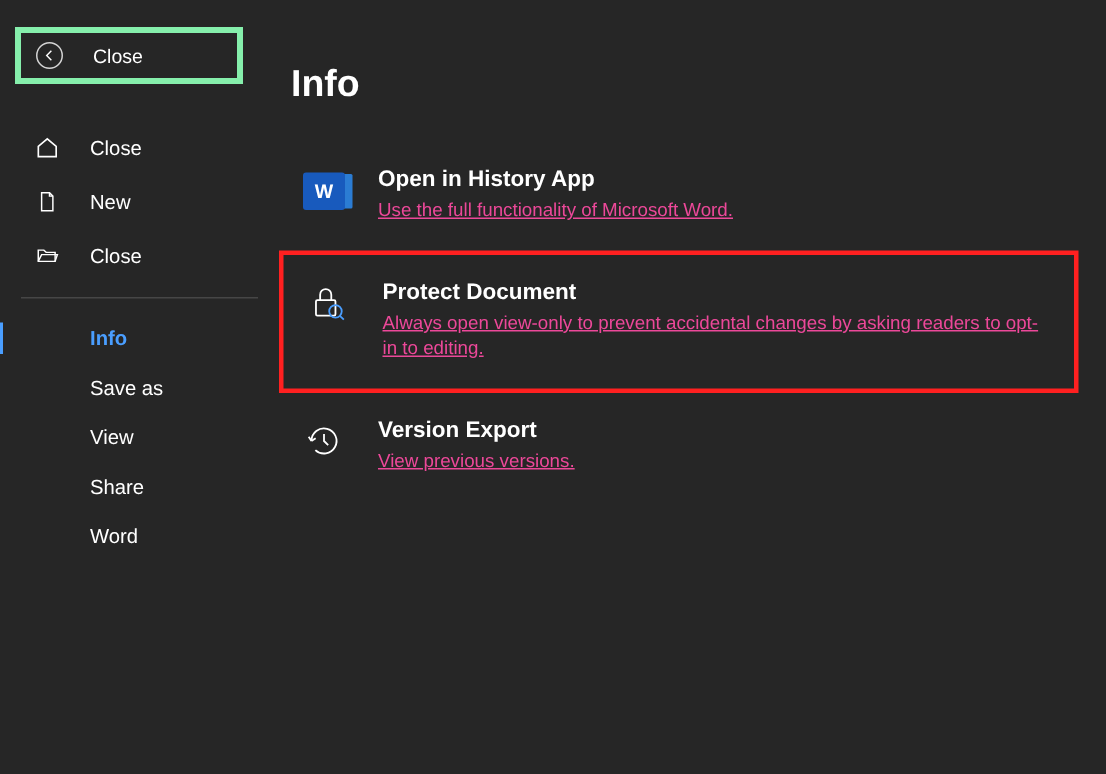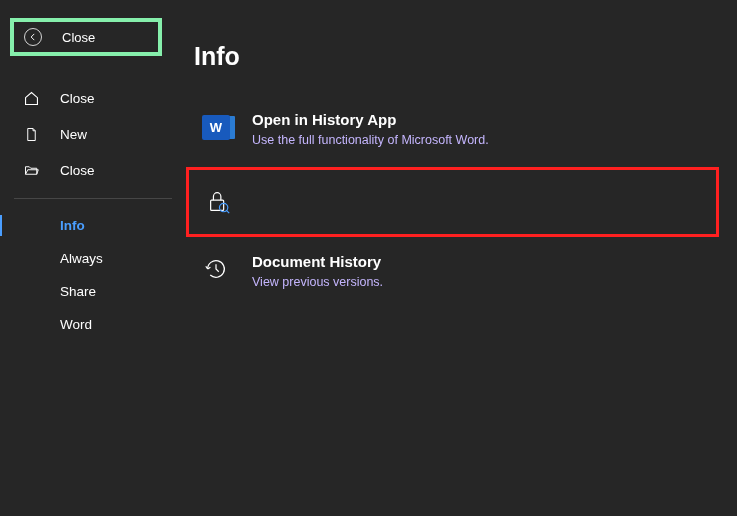--- a/index.html
+++ b/index.html
@@ -147,8 +147,9 @@
     }
     .option-text p {
       font-size: 12.5px;
-      color: #c4b5fd;
+      color: #ec4899;
       line-height: 1.35;
+      text-decoration: underline;
     }
   </style>
 </head>

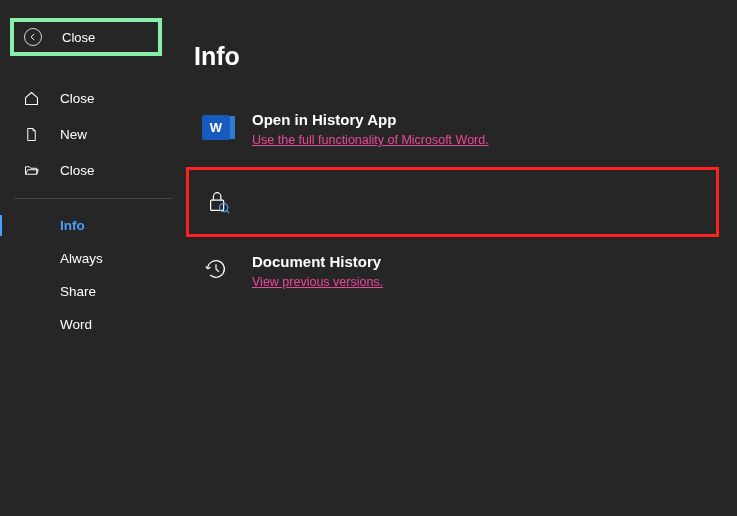--- a/index.html
+++ b/index.html
@@ -234,6 +234,10 @@
           <path d="M22 23 L25 26" stroke="#4a9eff"></path>
         </svg>
       </div>
+      <div class="option-text">
+        <h3>Protect Document</h3>
+        <p>Always open view-only to prevent accidental changes by asking readers to opt-in to editing.</p>
+      </div>
     </div>
 
     <div class="option-row">

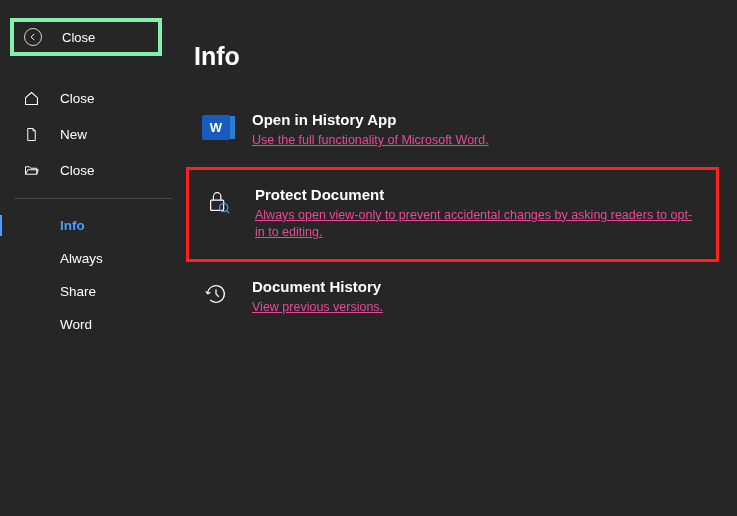--- a/index.html
+++ b/index.html
@@ -202,6 +202,9 @@
       <span>Info</span>
     </div>
     <div class="nav-item textonly">
+      <span>Save as</span>
+    </div>
+    <div class="nav-item textonly">
       <span>Always</span>
     </div>
     <div class="nav-item textonly">

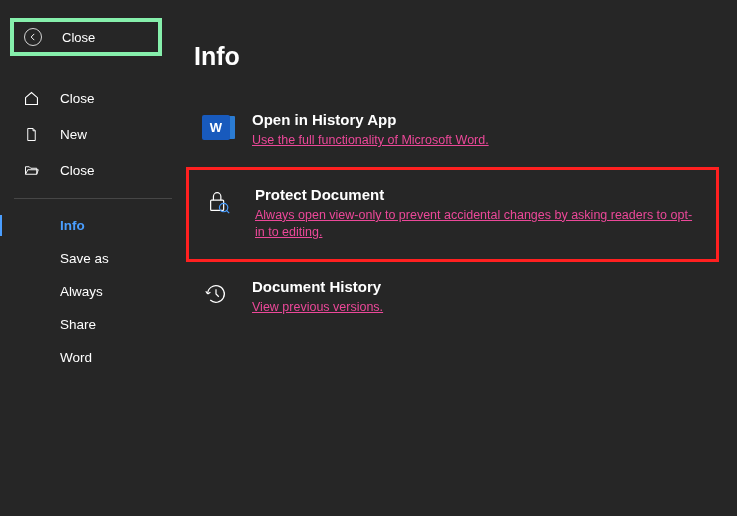--- a/index.html
+++ b/index.html
@@ -205,7 +205,7 @@
       <span>Save as</span>
     </div>
     <div class="nav-item textonly">
-      <span>Always</span>
+      <span>View</span>
     </div>
     <div class="nav-item textonly">
       <span>Share</span>

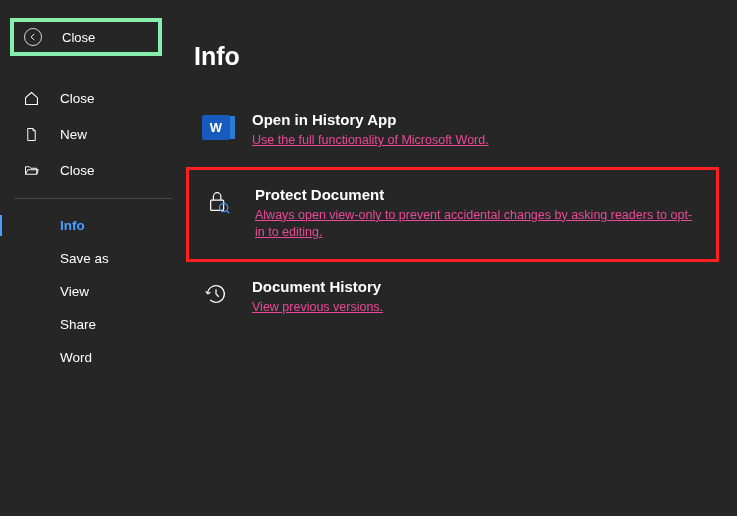--- a/index.html
+++ b/index.html
@@ -252,7 +252,7 @@
         </svg>
       </div>
       <div class="option-text">
-        <h3>Document History</h3>
+        <h3>Version Export</h3>
         <p>View previous versions.</p>
       </div>
     </div>

